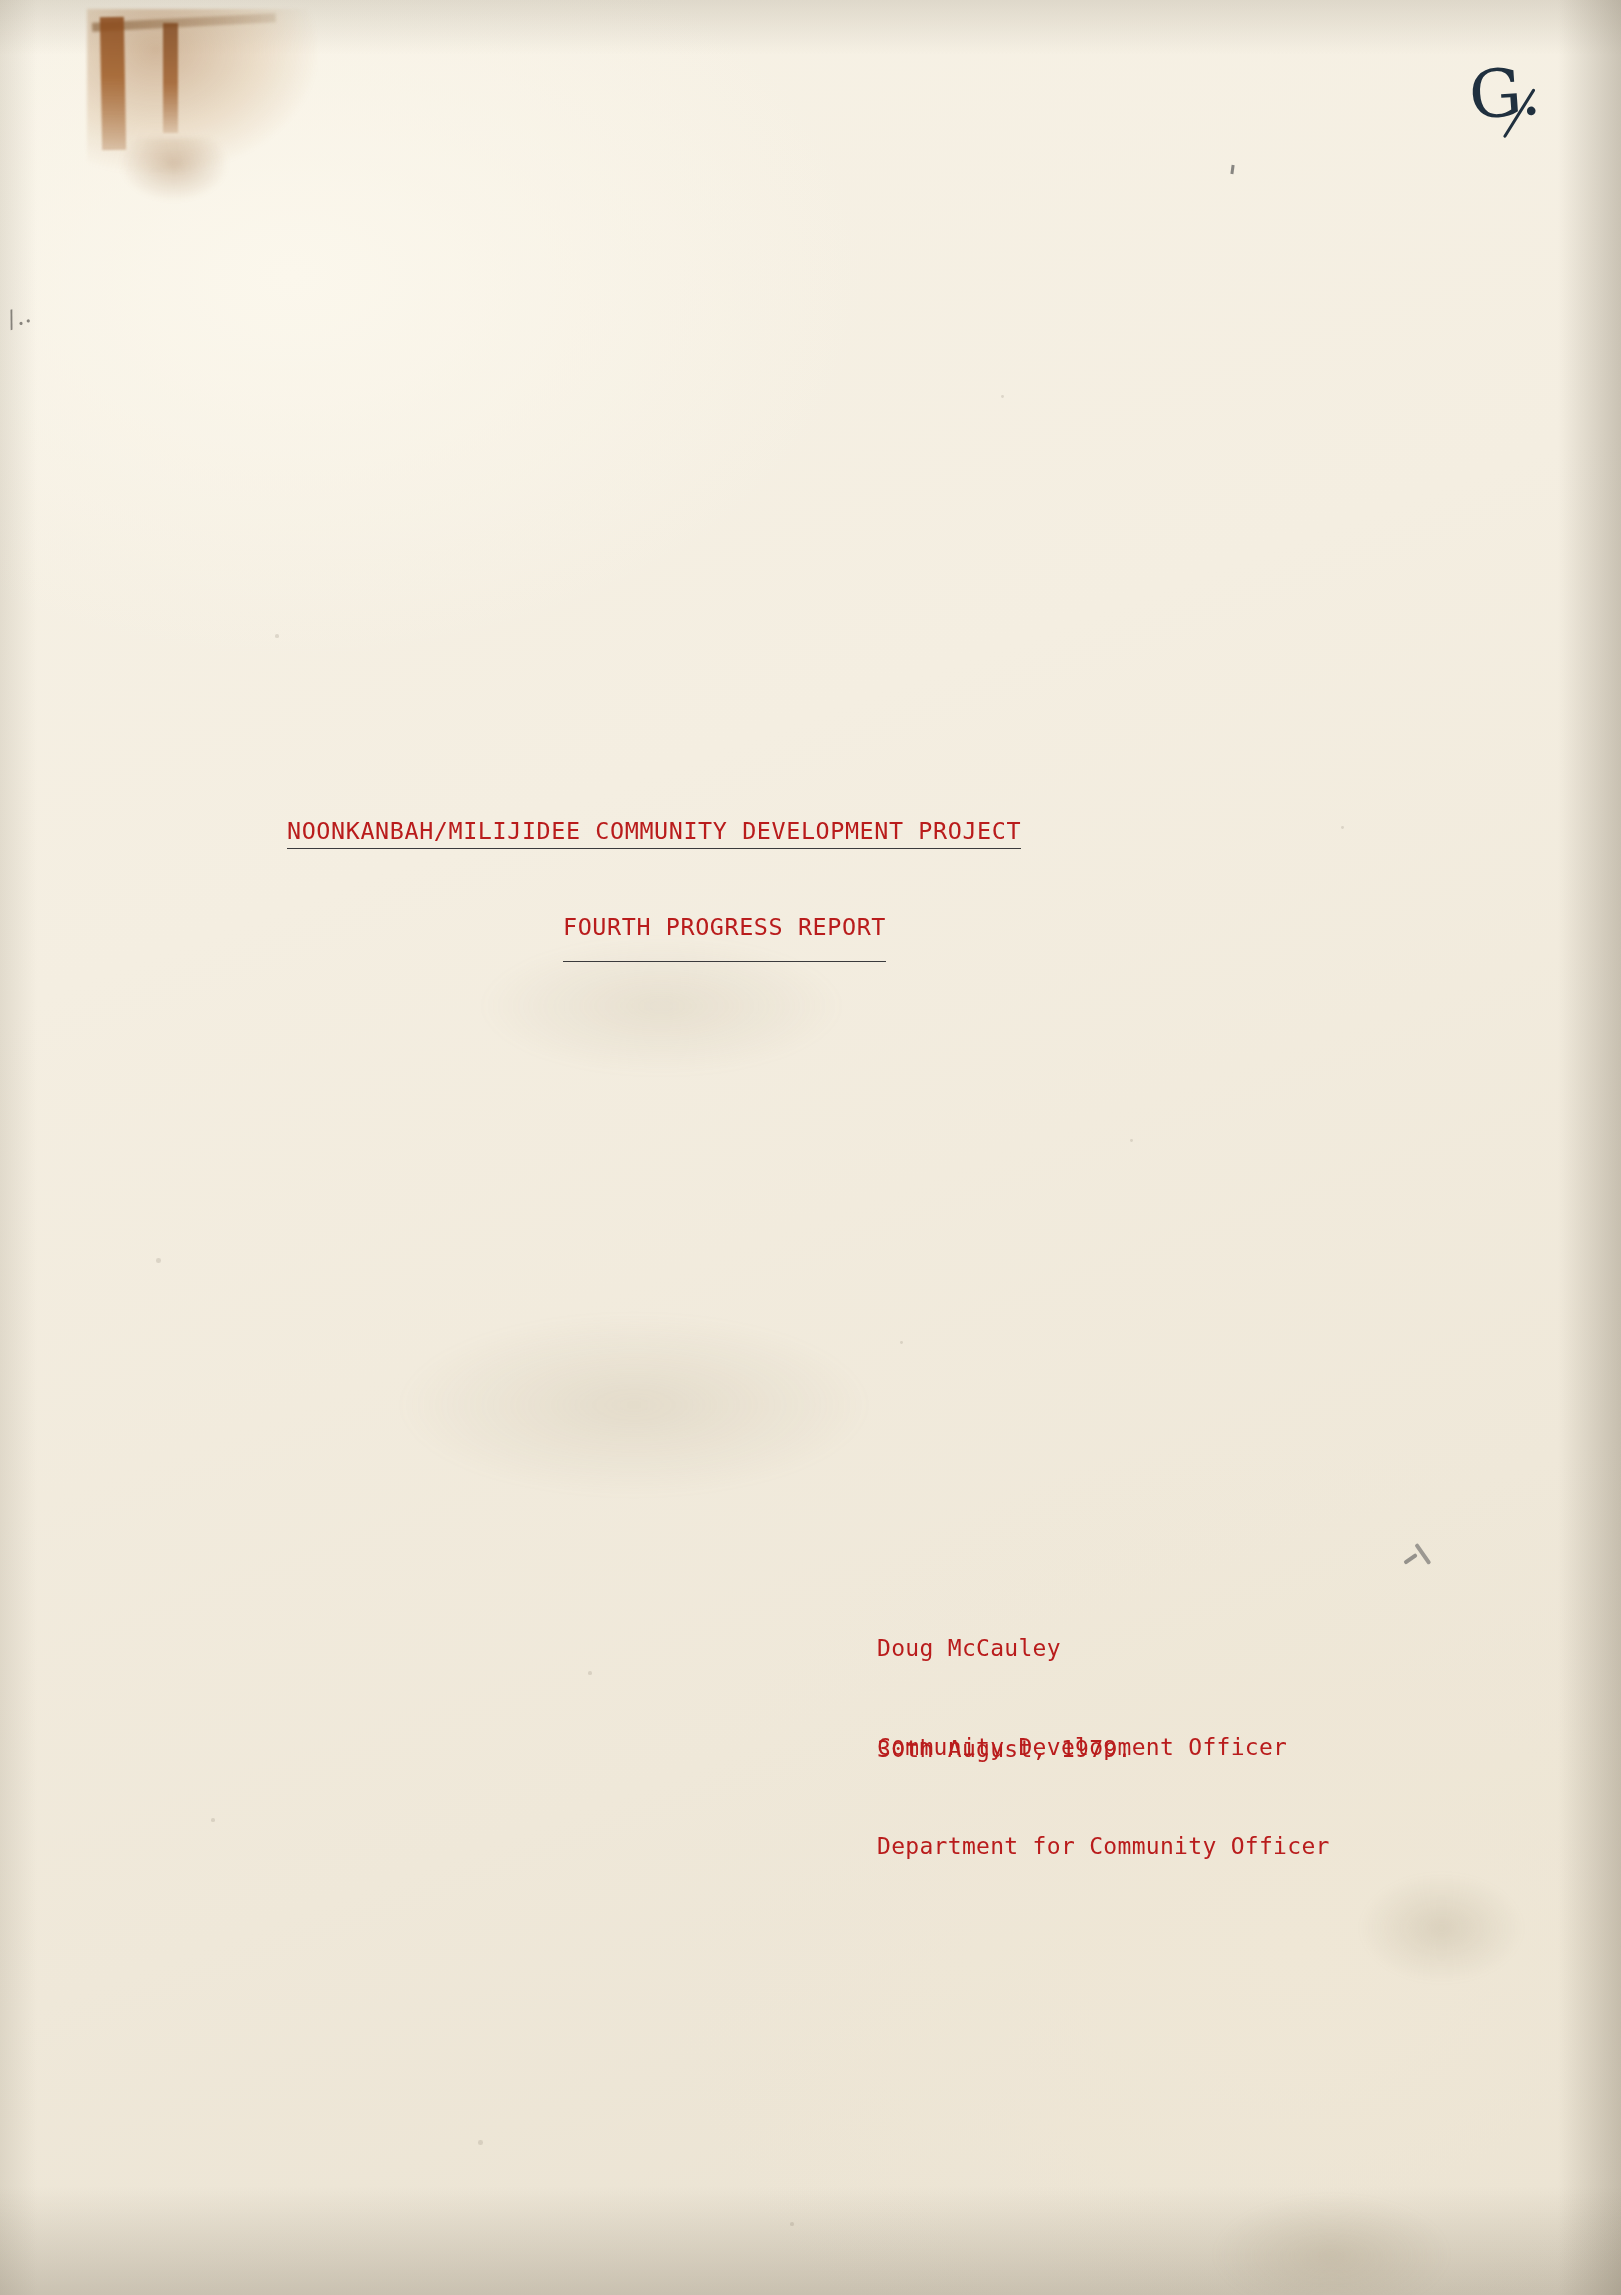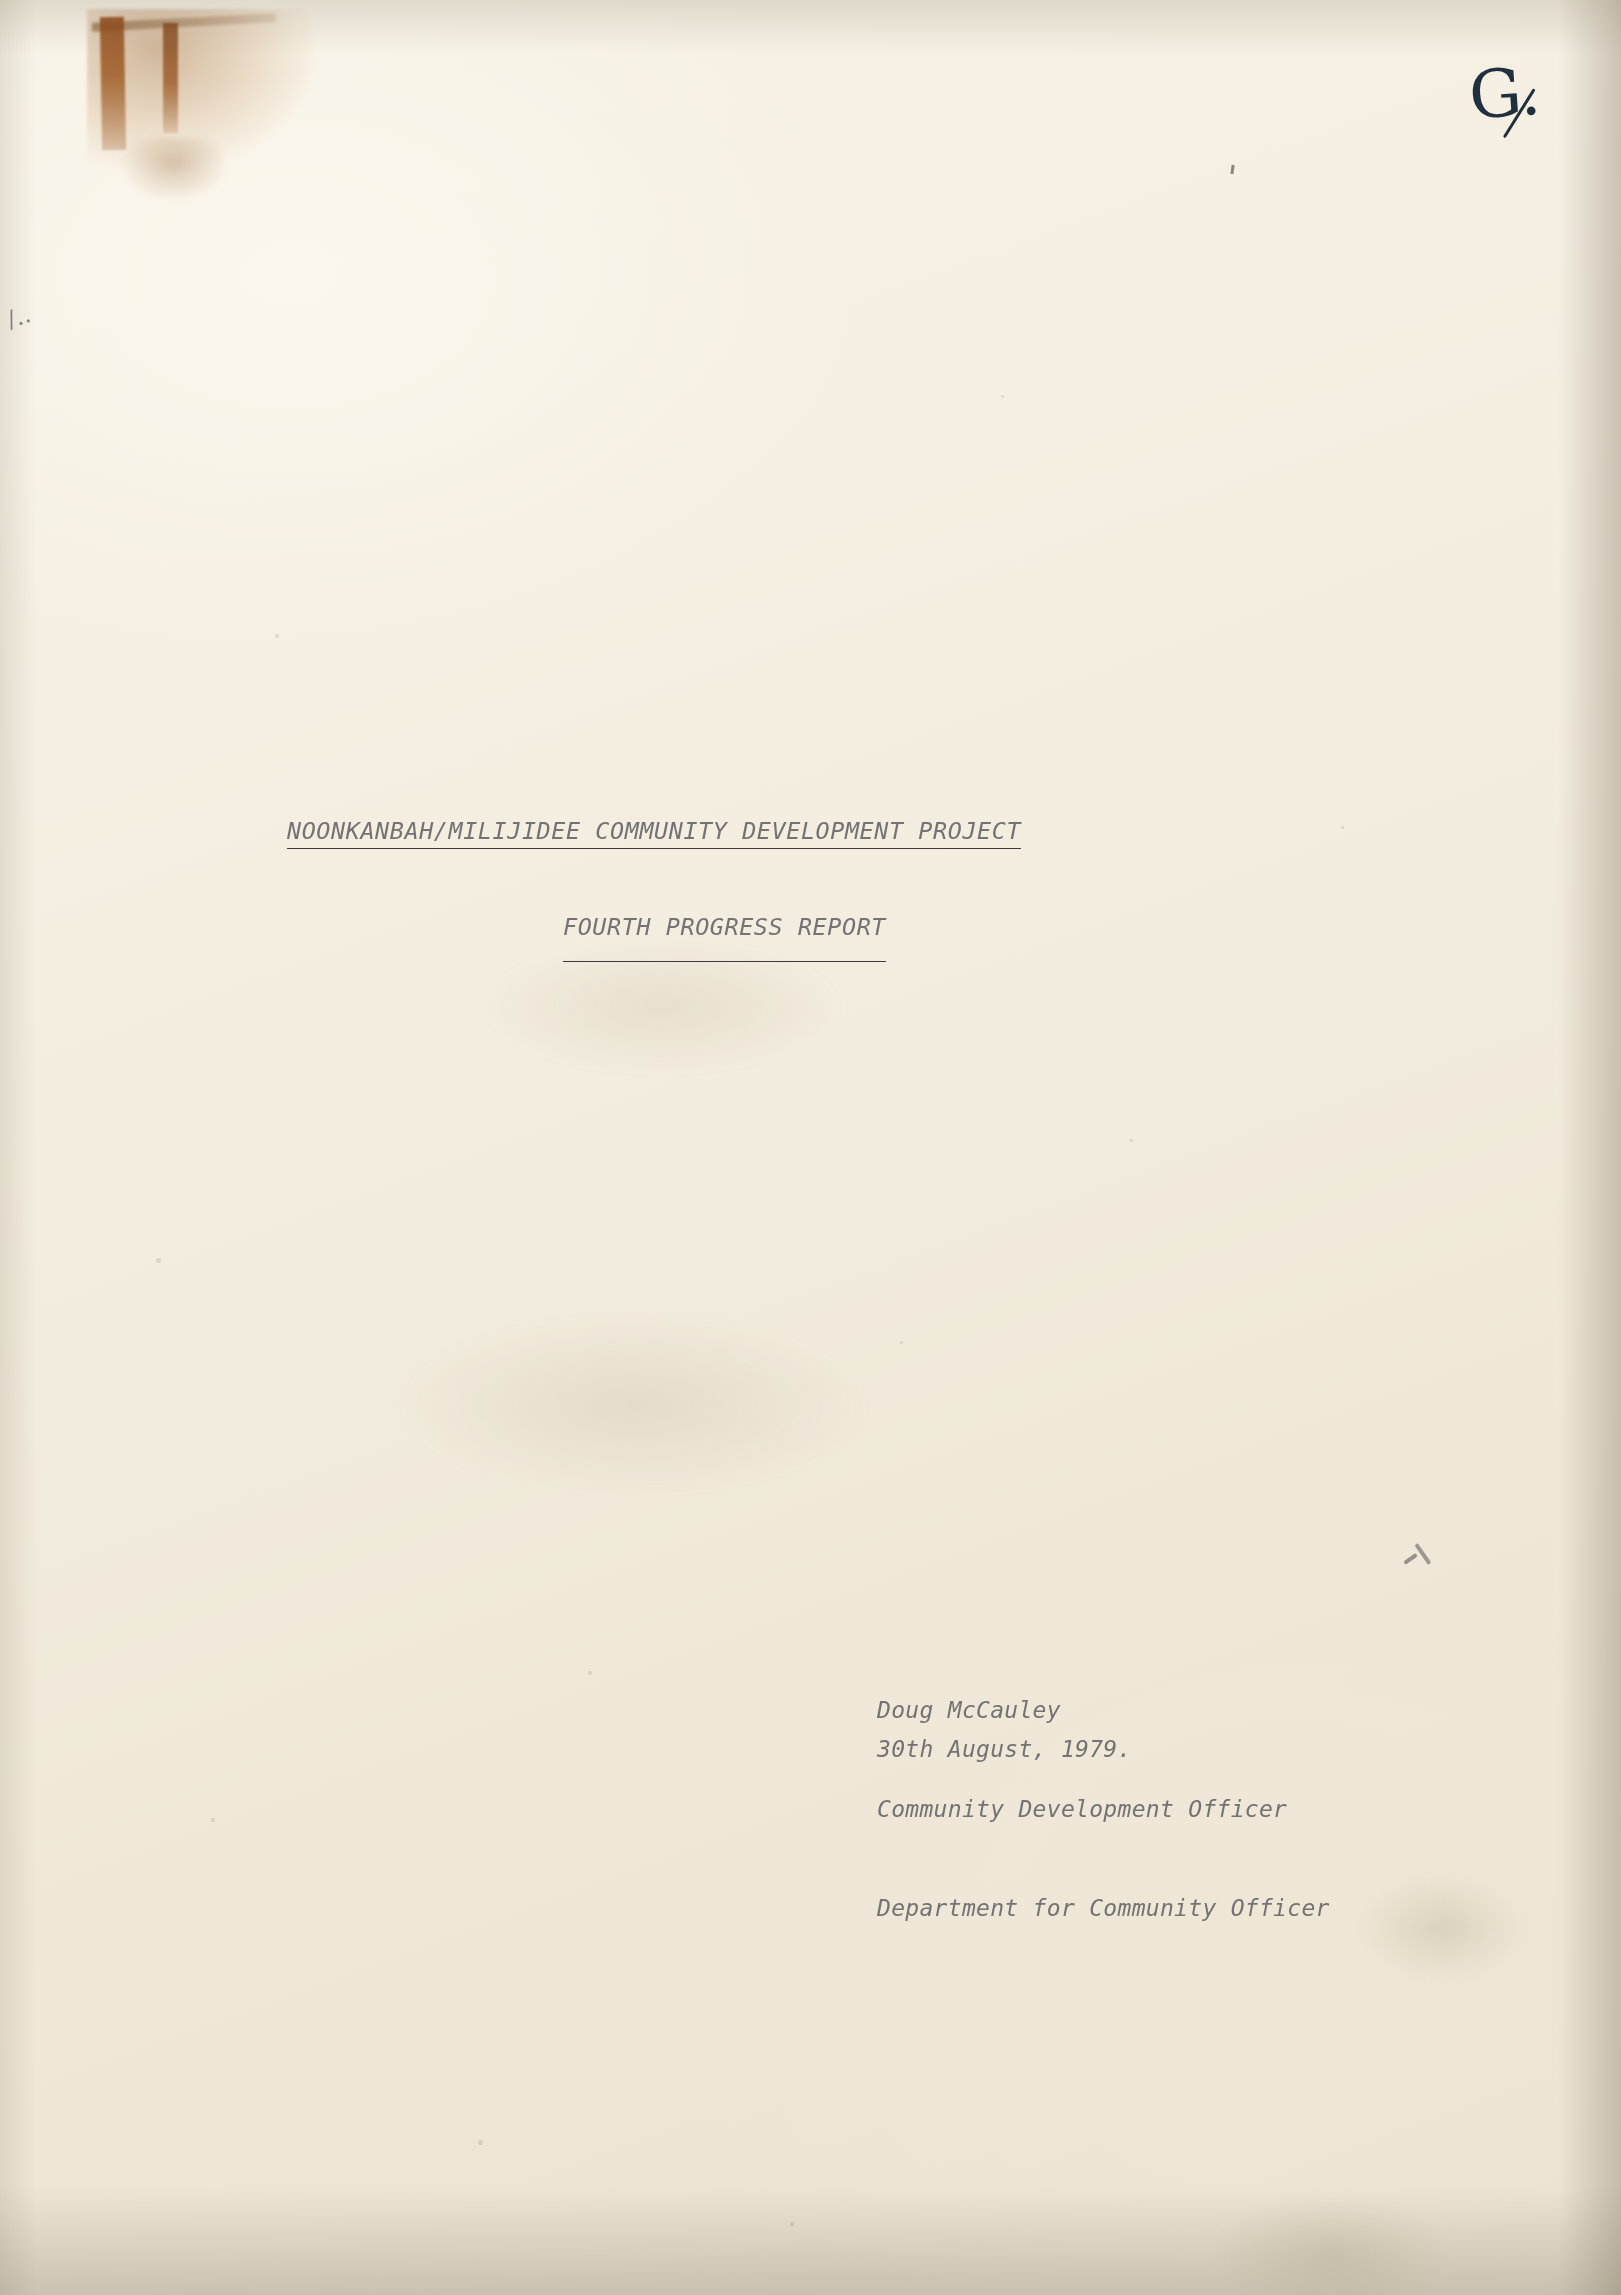--- a/index.html
+++ b/index.html
@@ -167,10 +167,9 @@
   
   .typed {
     position: absolute;
-    color: #737373;
+    color: #b91c1c;
     font-family: "DejaVu Sans Mono", monospace;
     white-space: pre;
-    font-style: italic;
   }
   .title-main {
     left: 287px;

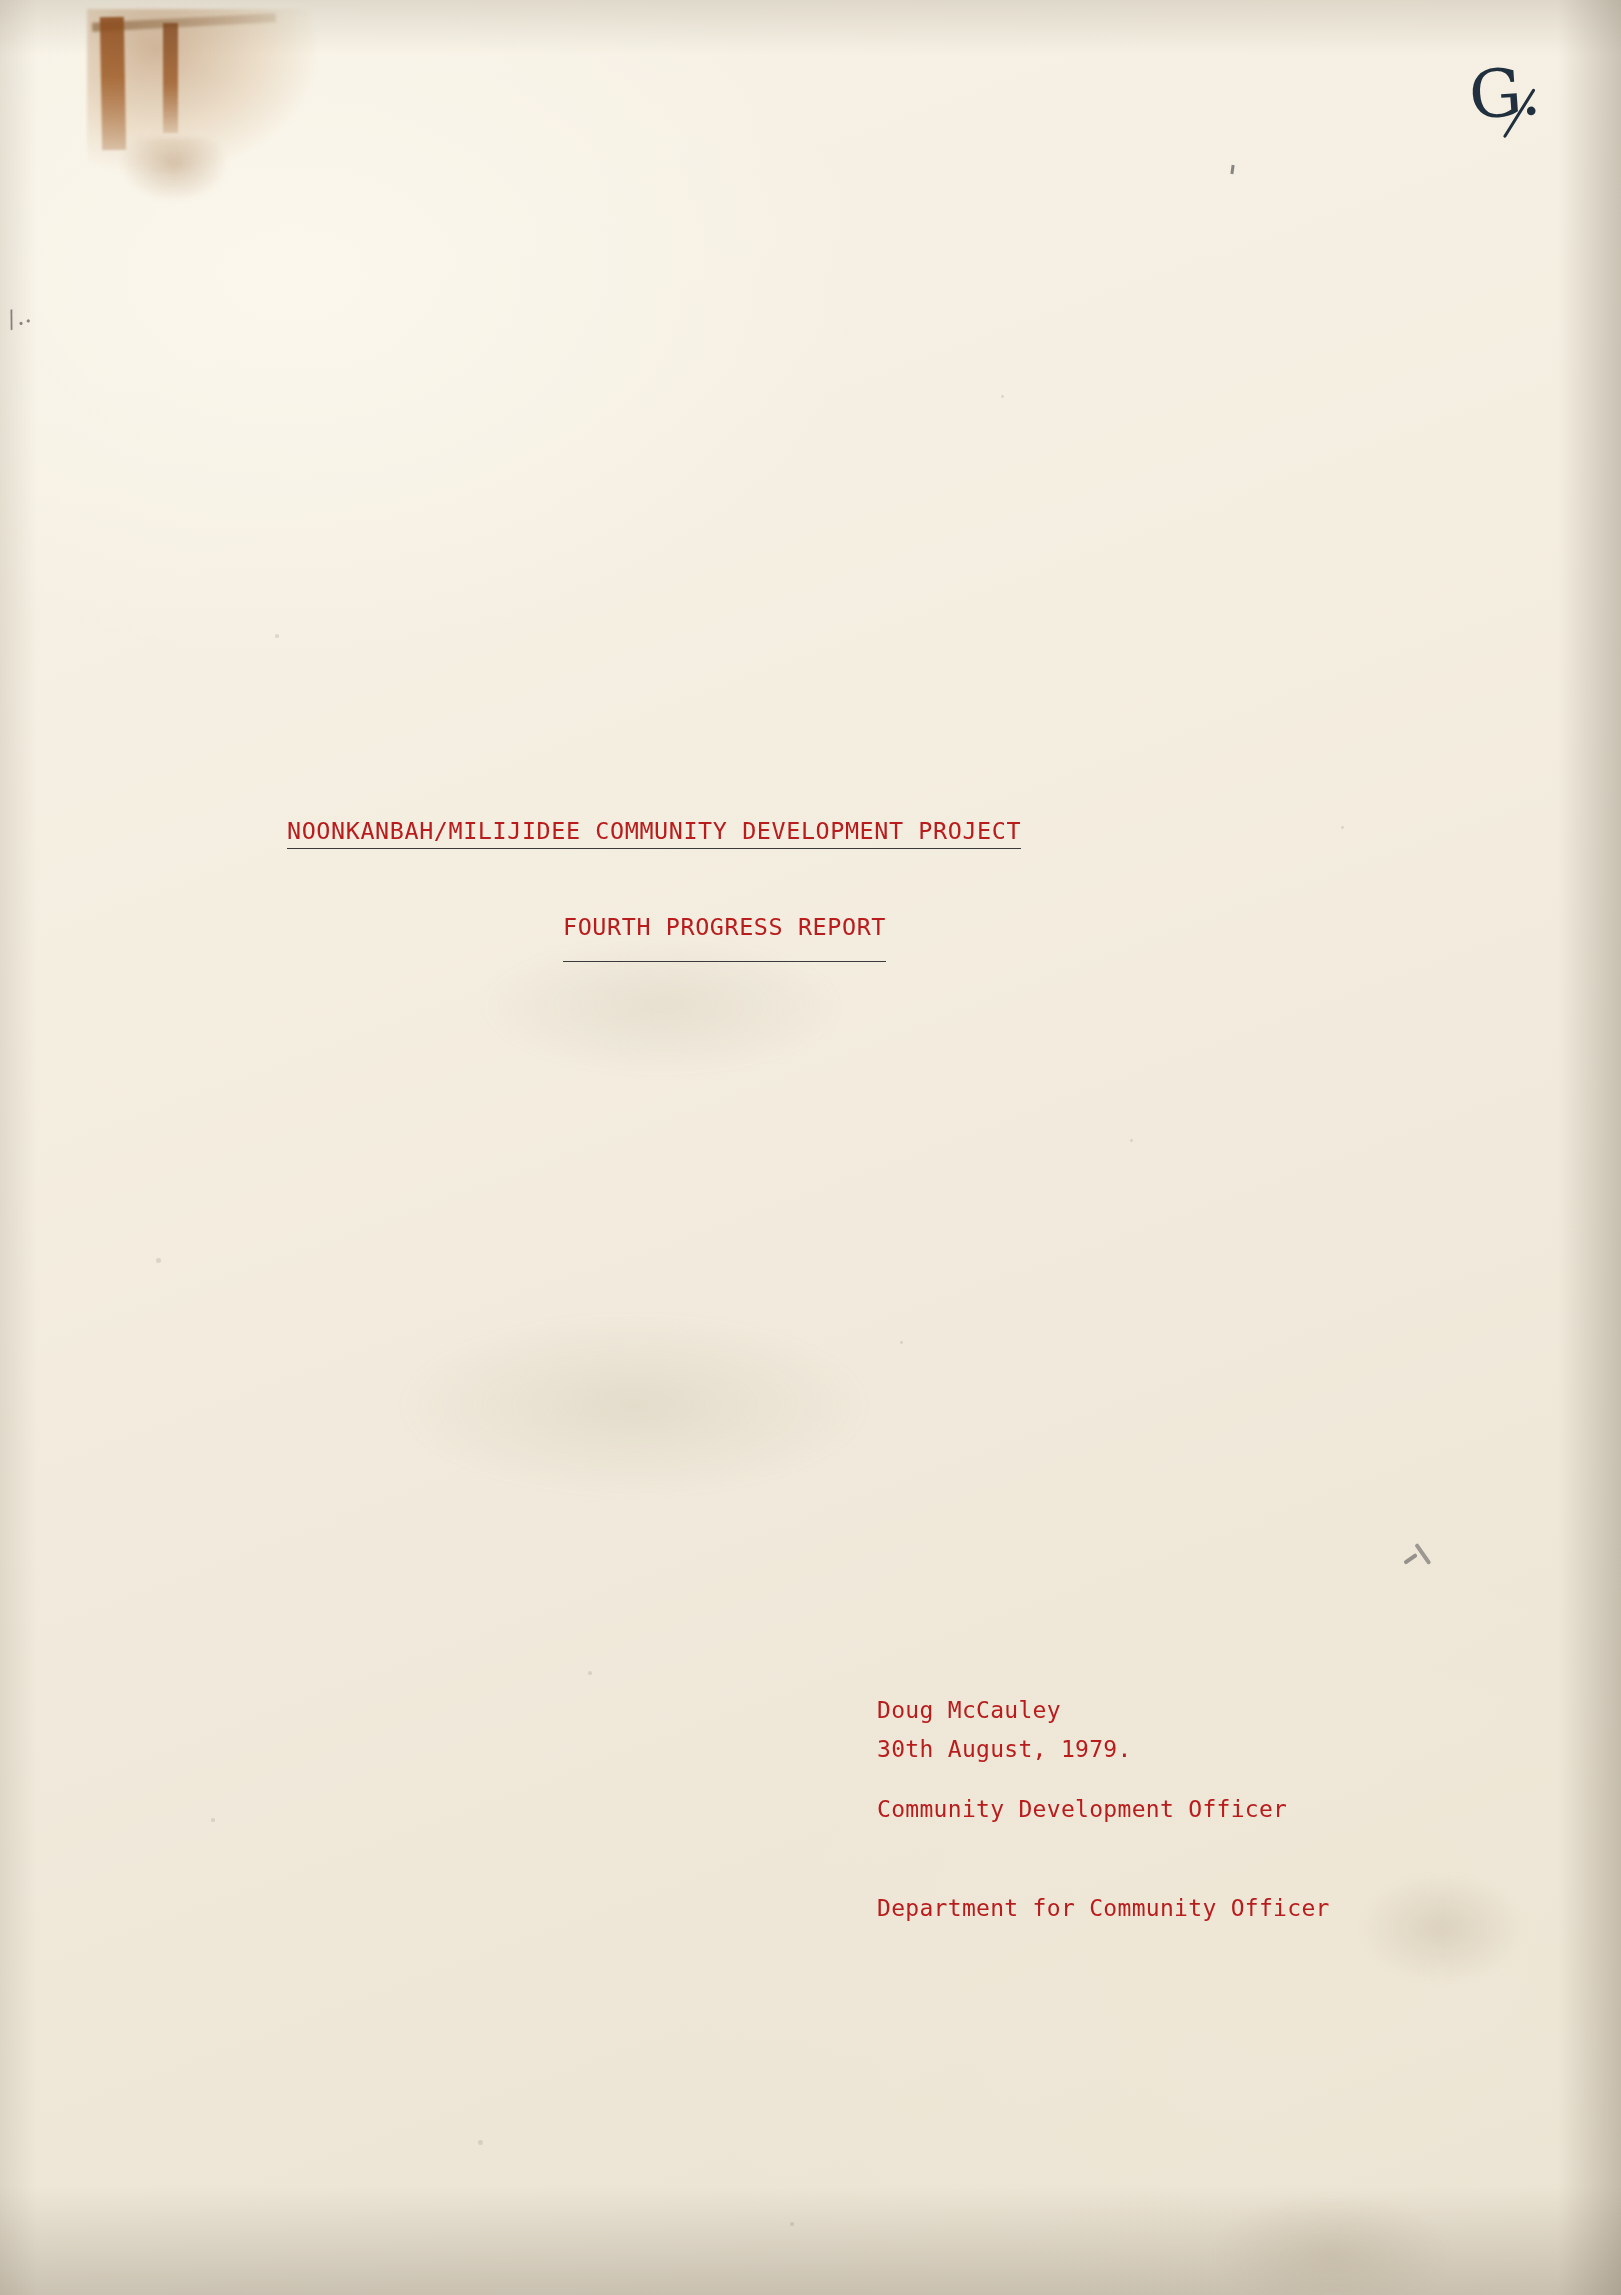--- a/index.html
+++ b/index.html
@@ -189,7 +189,7 @@
   }
   .sig-block {
     left: 877px;
-    top: 1628px;
+    top: 1566px;
     font-size: 23px;
     line-height: 33px;
     letter-spacing: 0.3px;

